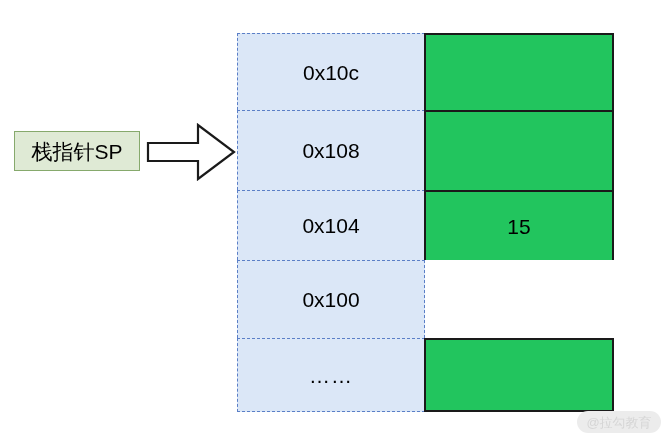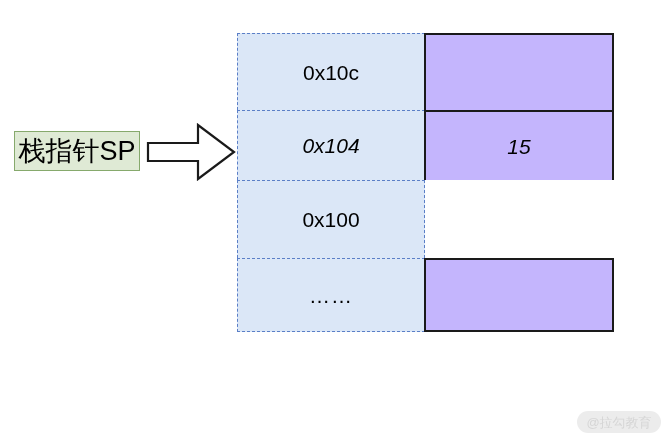--- a/index.html
+++ b/index.html
@@ -31,7 +31,7 @@
     display: flex;
     align-items: center;
     justify-content: center;
-    font-size: 27px;
+    font-size: 21px;
     color: #000000;
     line-height: 1;
     white-space: nowrap;

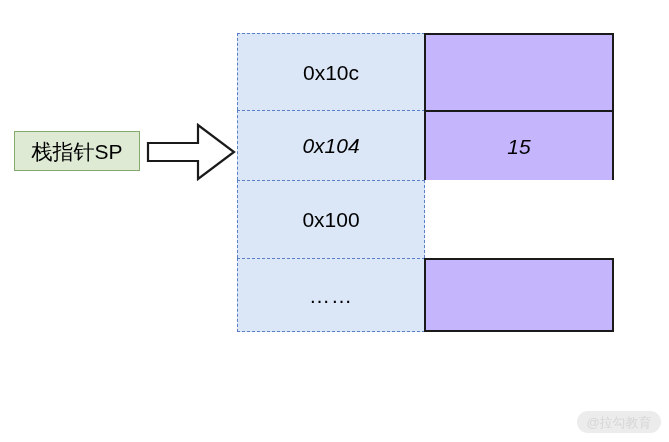--- a/index.html
+++ b/index.html
@@ -138,6 +138,14 @@
       </div>
     </div>
 
+    <div class="mem-row" style="height:80px;">
+      <div class="addr-cell">
+        <span>0x108</span>
+      </div>
+      <div class="val-cell">
+        <span></span>
+      </div>
+    </div>
 
     <div class="mem-row" style="height:70px;font-style:italic;">
       <div class="addr-cell">

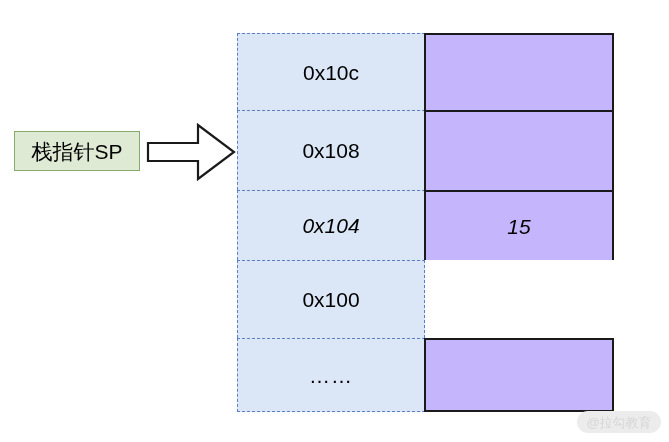--- a/index.html
+++ b/index.html
@@ -147,7 +147,7 @@
       </div>
     </div>
 
-    <div class="mem-row" style="height:70px;font-style:italic;">
+    <div class="mem-row" style="height:70px;">
       <div class="addr-cell">
         <span>0x104</span>
       </div>

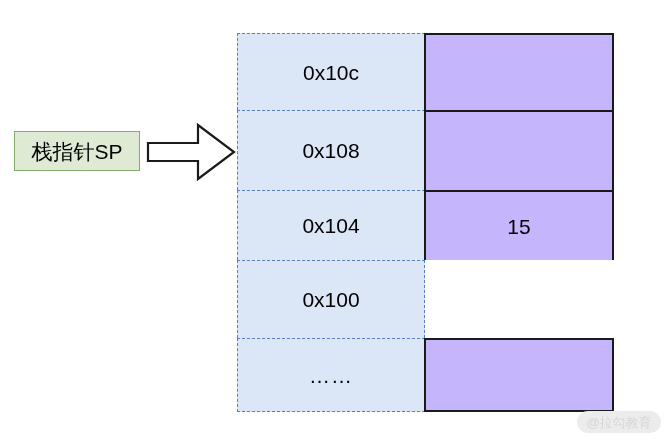--- a/index.html
+++ b/index.html
@@ -82,7 +82,7 @@
   }
   .val-cell {
     width: 190px;
-    background: #c4b5fd;
+    background: #22c55e;
     border-left: 2px solid #1a1a1a;
     border-right: 2px solid #1a1a1a;
     border-top: 2px solid #1a1a1a;

